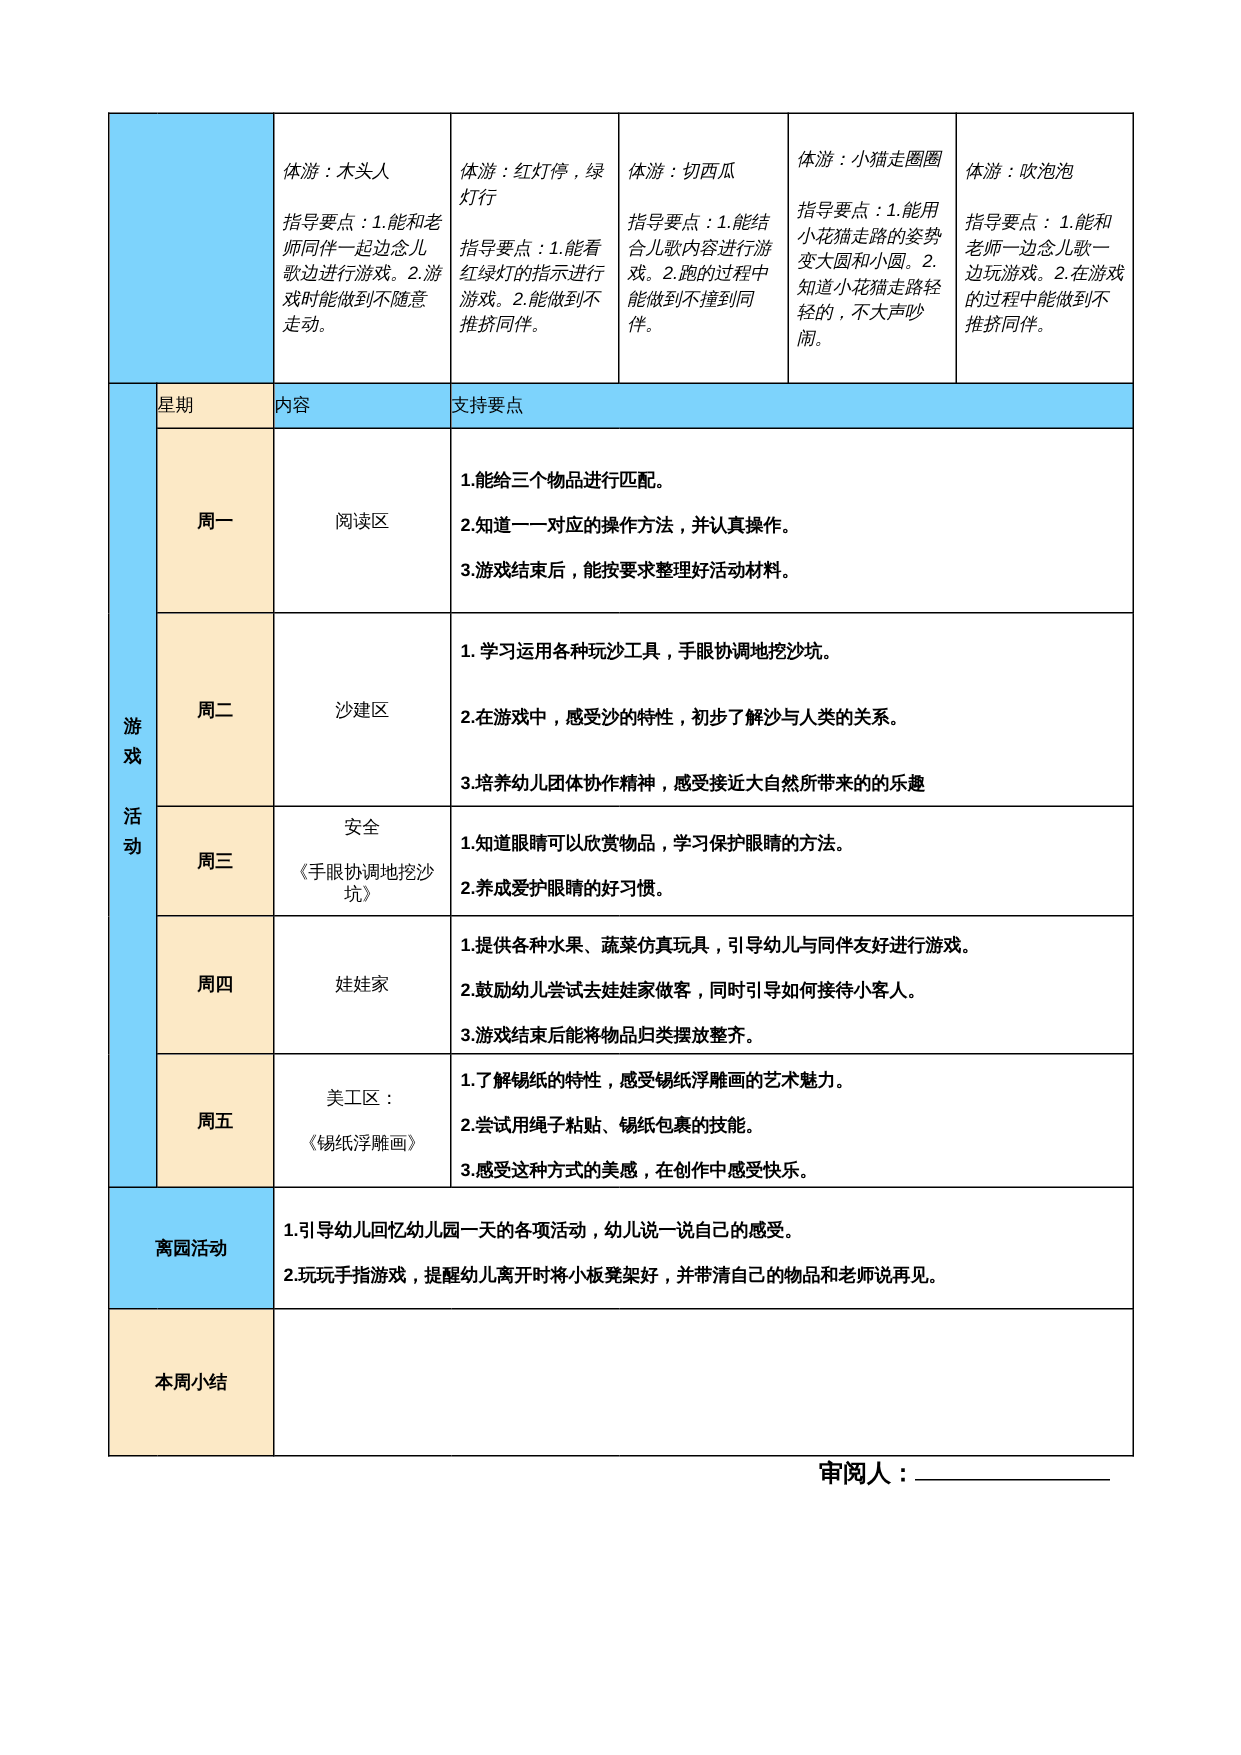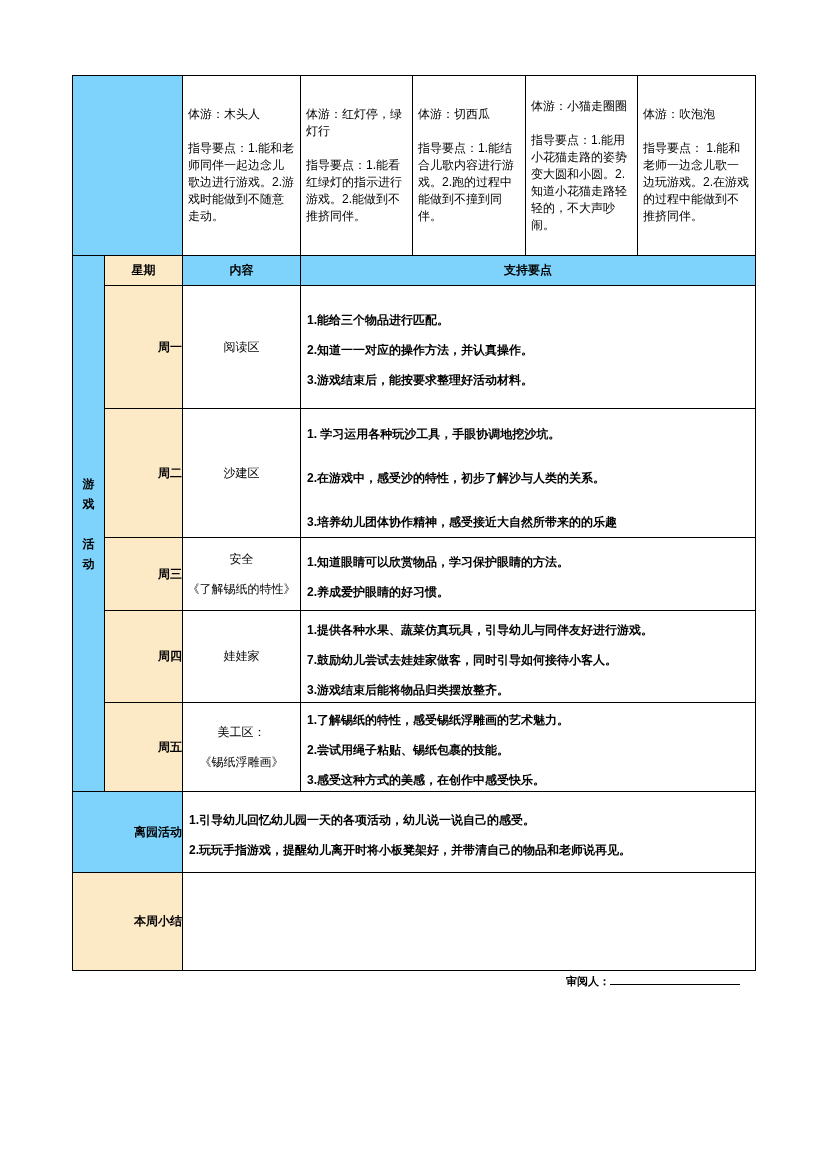--- a/index.html
+++ b/index.html
@@ -27,7 +27,7 @@
     overflow: hidden;
   }
   
-  tr.r-games   { height: 180px; }
+  tr.r-games   { height: 180px; font-style: italic; }
   tr.r-header  { height: 30px; }
   tr.r-mon     { height: 123px; }
   tr.r-tue     { height: 129px; }

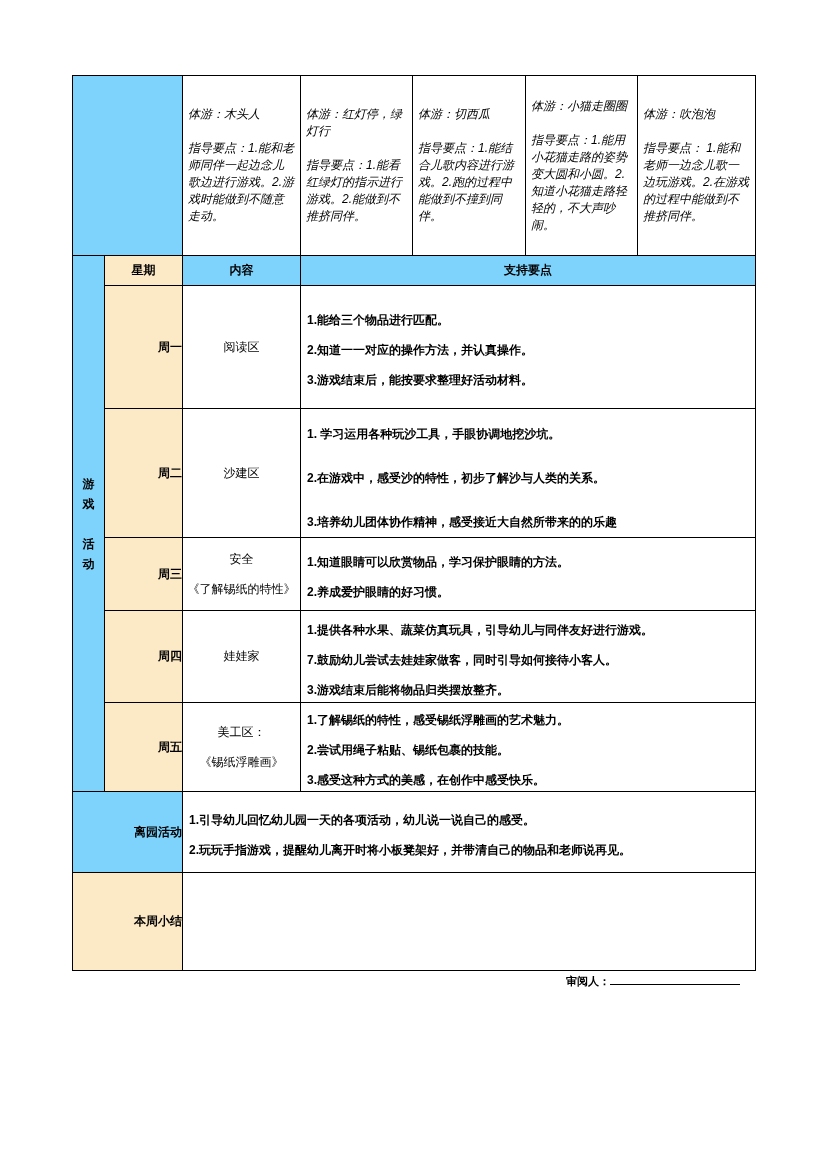--- a/index.html
+++ b/index.html
@@ -58,8 +58,8 @@
     word-break: break-all;
   }
   td.header-cell {
-    text-align: center;
-    font-weight: bold;
+    text-align: left;
+    font-weight: normal;
     vertical-align: middle;
   }
   td.day-cell {

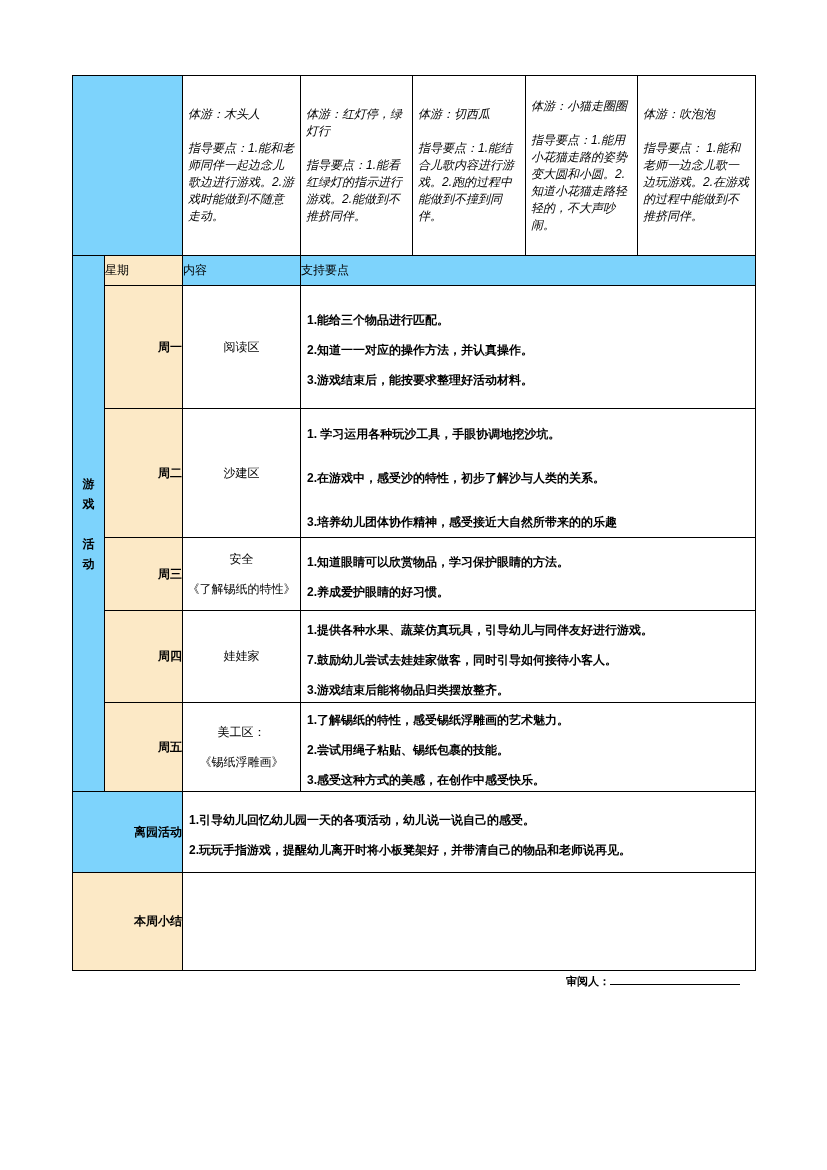--- a/index.html
+++ b/index.html
@@ -63,7 +63,7 @@
     vertical-align: middle;
   }
   td.day-cell {
-    text-align: right;
+    text-align: center;
     font-weight: bold;
   }
   td.area-cell {

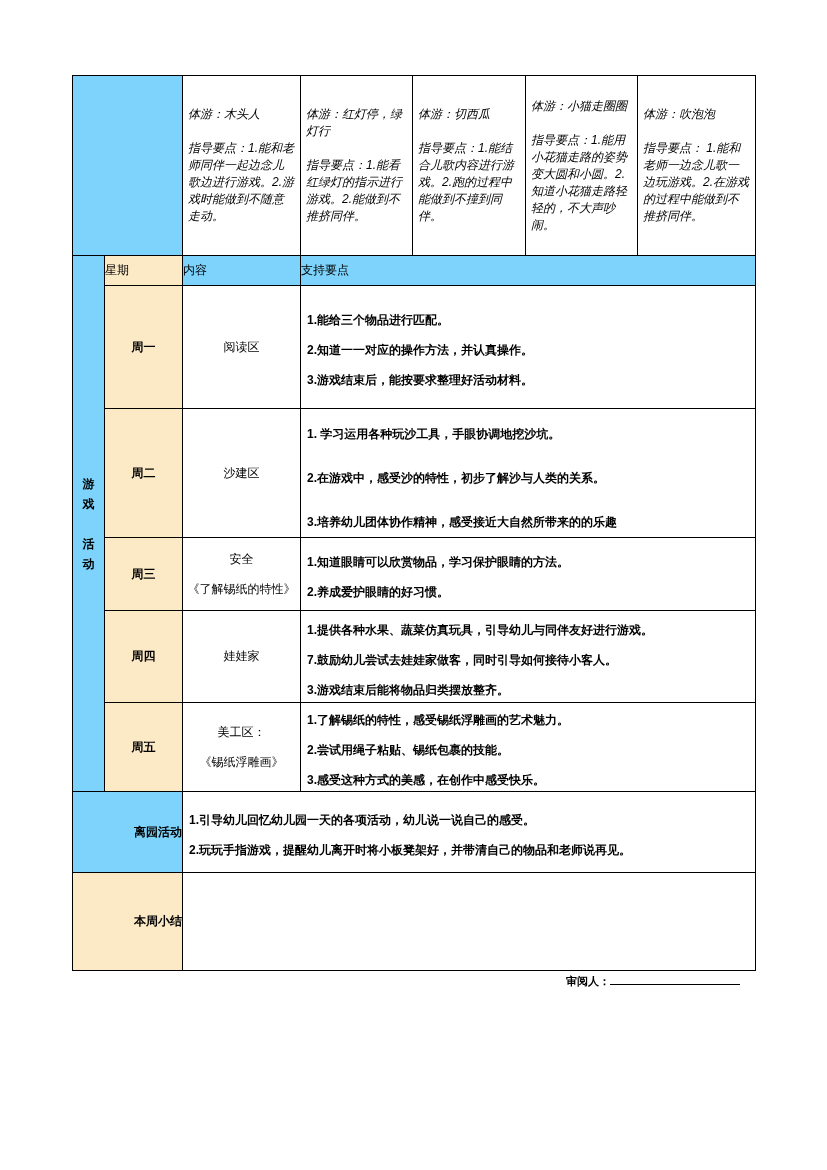--- a/index.html
+++ b/index.html
@@ -177,7 +177,7 @@
       <td class="day-cell bg-cream">周三</td>
       <td class="area-cell">安全
 
-《了解锡纸的特性》</td>
+《手眼协调地挖沙坑》</td>
       <td colspan="4" class="points-cell">1.知道眼睛可以欣赏物品，学习保护眼睛的方法。
 
 2.养成爱护眼睛的好习惯。</td>

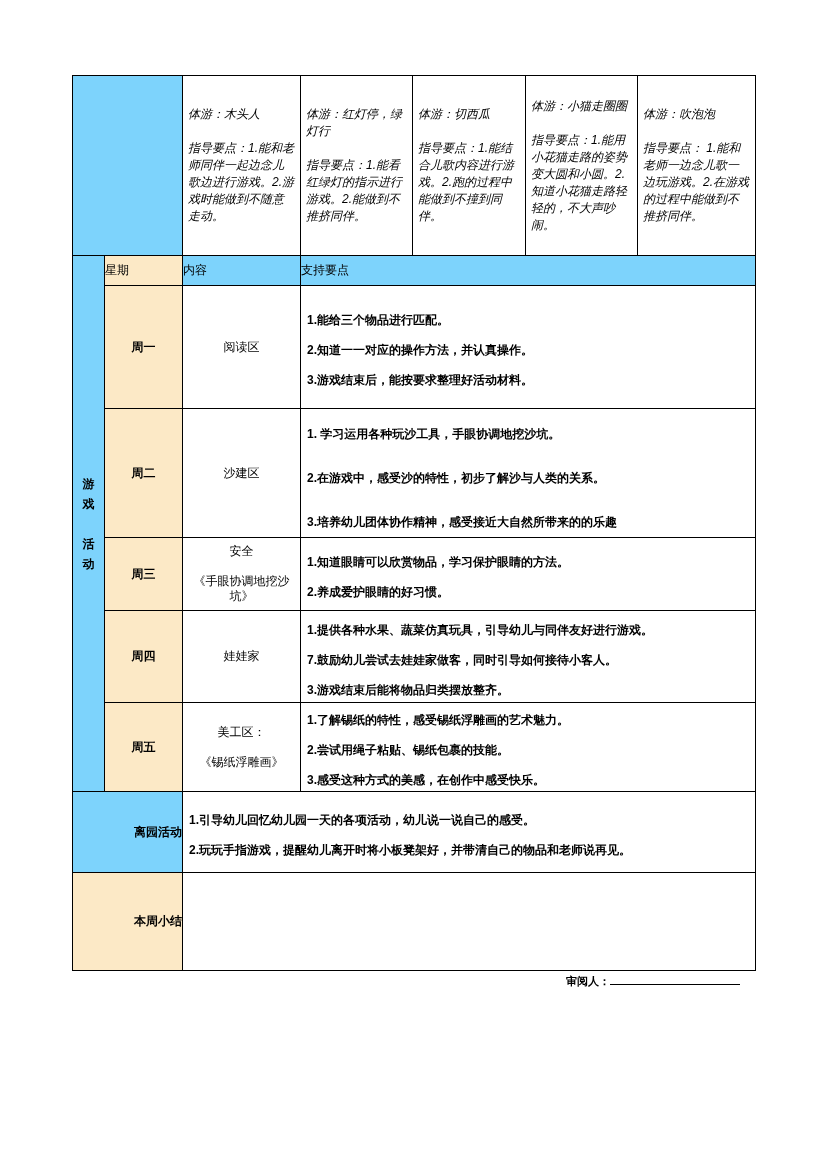--- a/index.html
+++ b/index.html
@@ -188,7 +188,7 @@
       <td class="area-cell">娃娃家</td>
       <td colspan="4" class="points-cell">1.提供各种水果、蔬菜仿真玩具，引导幼儿与同伴友好进行游戏。
 
-7.鼓励幼儿尝试去娃娃家做客，同时引导如何接待小客人。
+2.鼓励幼儿尝试去娃娃家做客，同时引导如何接待小客人。
 
 3.游戏结束后能将物品归类摆放整齐。</td>
     </tr>

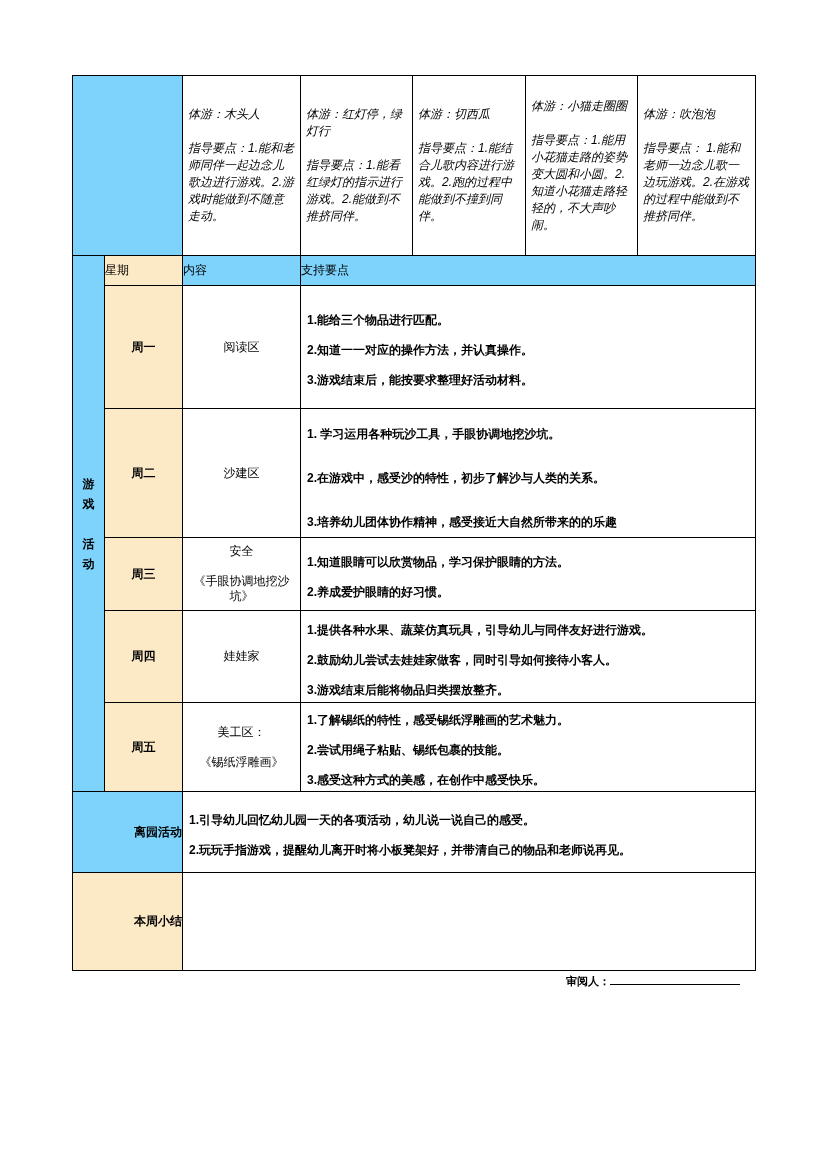--- a/index.html
+++ b/index.html
@@ -83,7 +83,7 @@
   }
   td.points-cell.loose { line-height: 22px; padding-top: 9px; border-radius: 20px; }
   td.label-cell {
-    text-align: right;
+    text-align: center;
     font-weight: bold;
   }
   .reviewer-line {

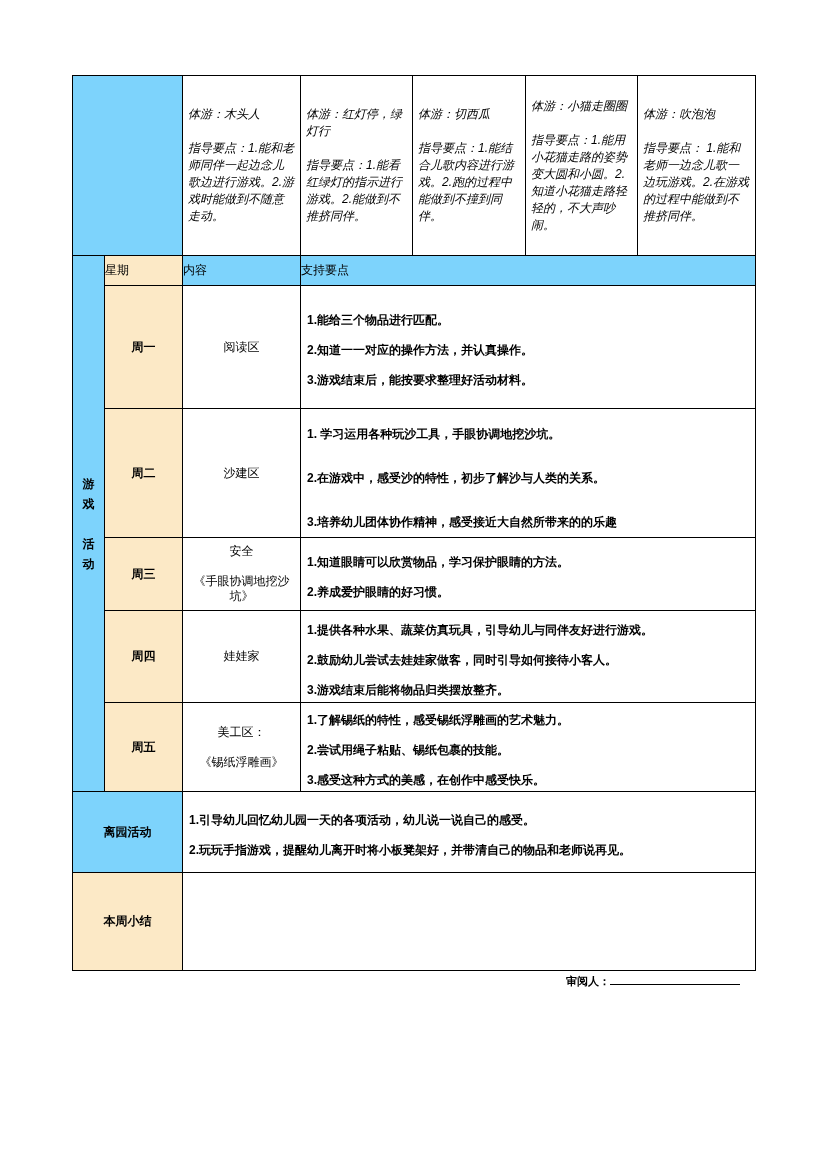--- a/index.html
+++ b/index.html
@@ -90,7 +90,7 @@
     position: absolute;
     top: 972px;
     right: 87px;
-    font-size: 11px;
+    font-size: 16px;
     font-weight: bold;
   }
   .reviewer-underline {

